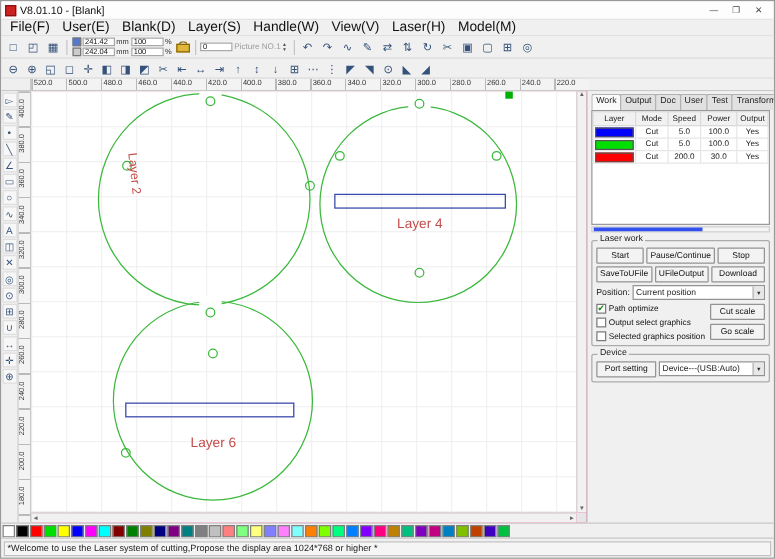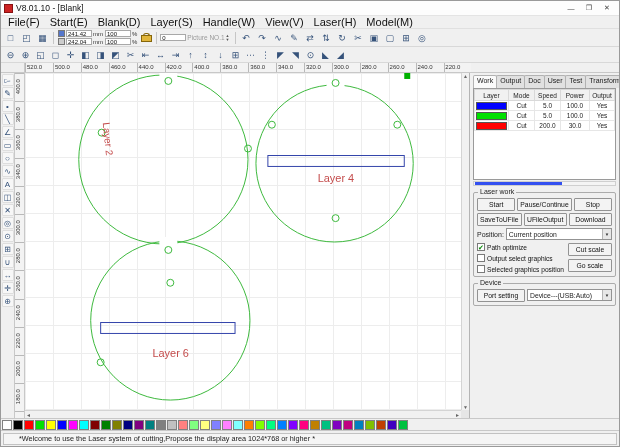--- a/index.html
+++ b/index.html
@@ -111,7 +111,7 @@
   <div class="menubar">
 
   <span class="menu-item">File(F)</span>
-      <span class="menu-item">Start(E)</span>
+      <span class="menu-item">User(E)</span>
       <span class="menu-item">Blank(D)</span>
       <span class="menu-item">Layer(S)</span>
       <span class="menu-item">Handle(W)</span>

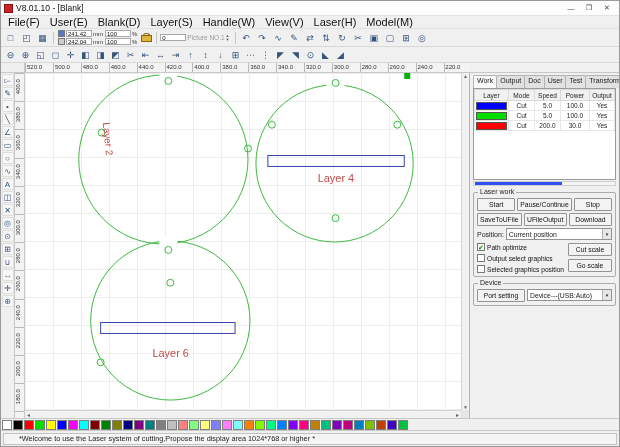--- a/index.html
+++ b/index.html
@@ -89,7 +89,7 @@
   .palette { flex:0 0 12px; background:#f0f0f0; border-top:1px solid #c8c8c8; display:flex; align-items:center; padding-left:1px; overflow:hidden; }
   .swatch { flex:0 0 10px; width:10px; height:10px; border:1px solid #808080; margin-right:1px; }
   .statusbar { flex:0 0 16px; background:#f0f0f0; border-top:1px solid #c8c8c8; display:flex; align-items:center; gap:2px; padding:0 2px; }
-  .spanel { border:1px solid #c2c2c2; background:#f5f5f5; height:12px; line-height:10px; font-size:7.3px; padding:0 15px; color:#222; overflow:hidden; white-space:nowrap; }
+  .spanel { border:1px solid #c2c2c2; background:#f5f5f5; height:12px; line-height:10px; font-size:7.3px; padding:0 2px; color:#222; overflow:hidden; white-space:nowrap; }
   .status-msg { flex:1; }
   .status-coords { flex:0 0 118px; }
 </style>

